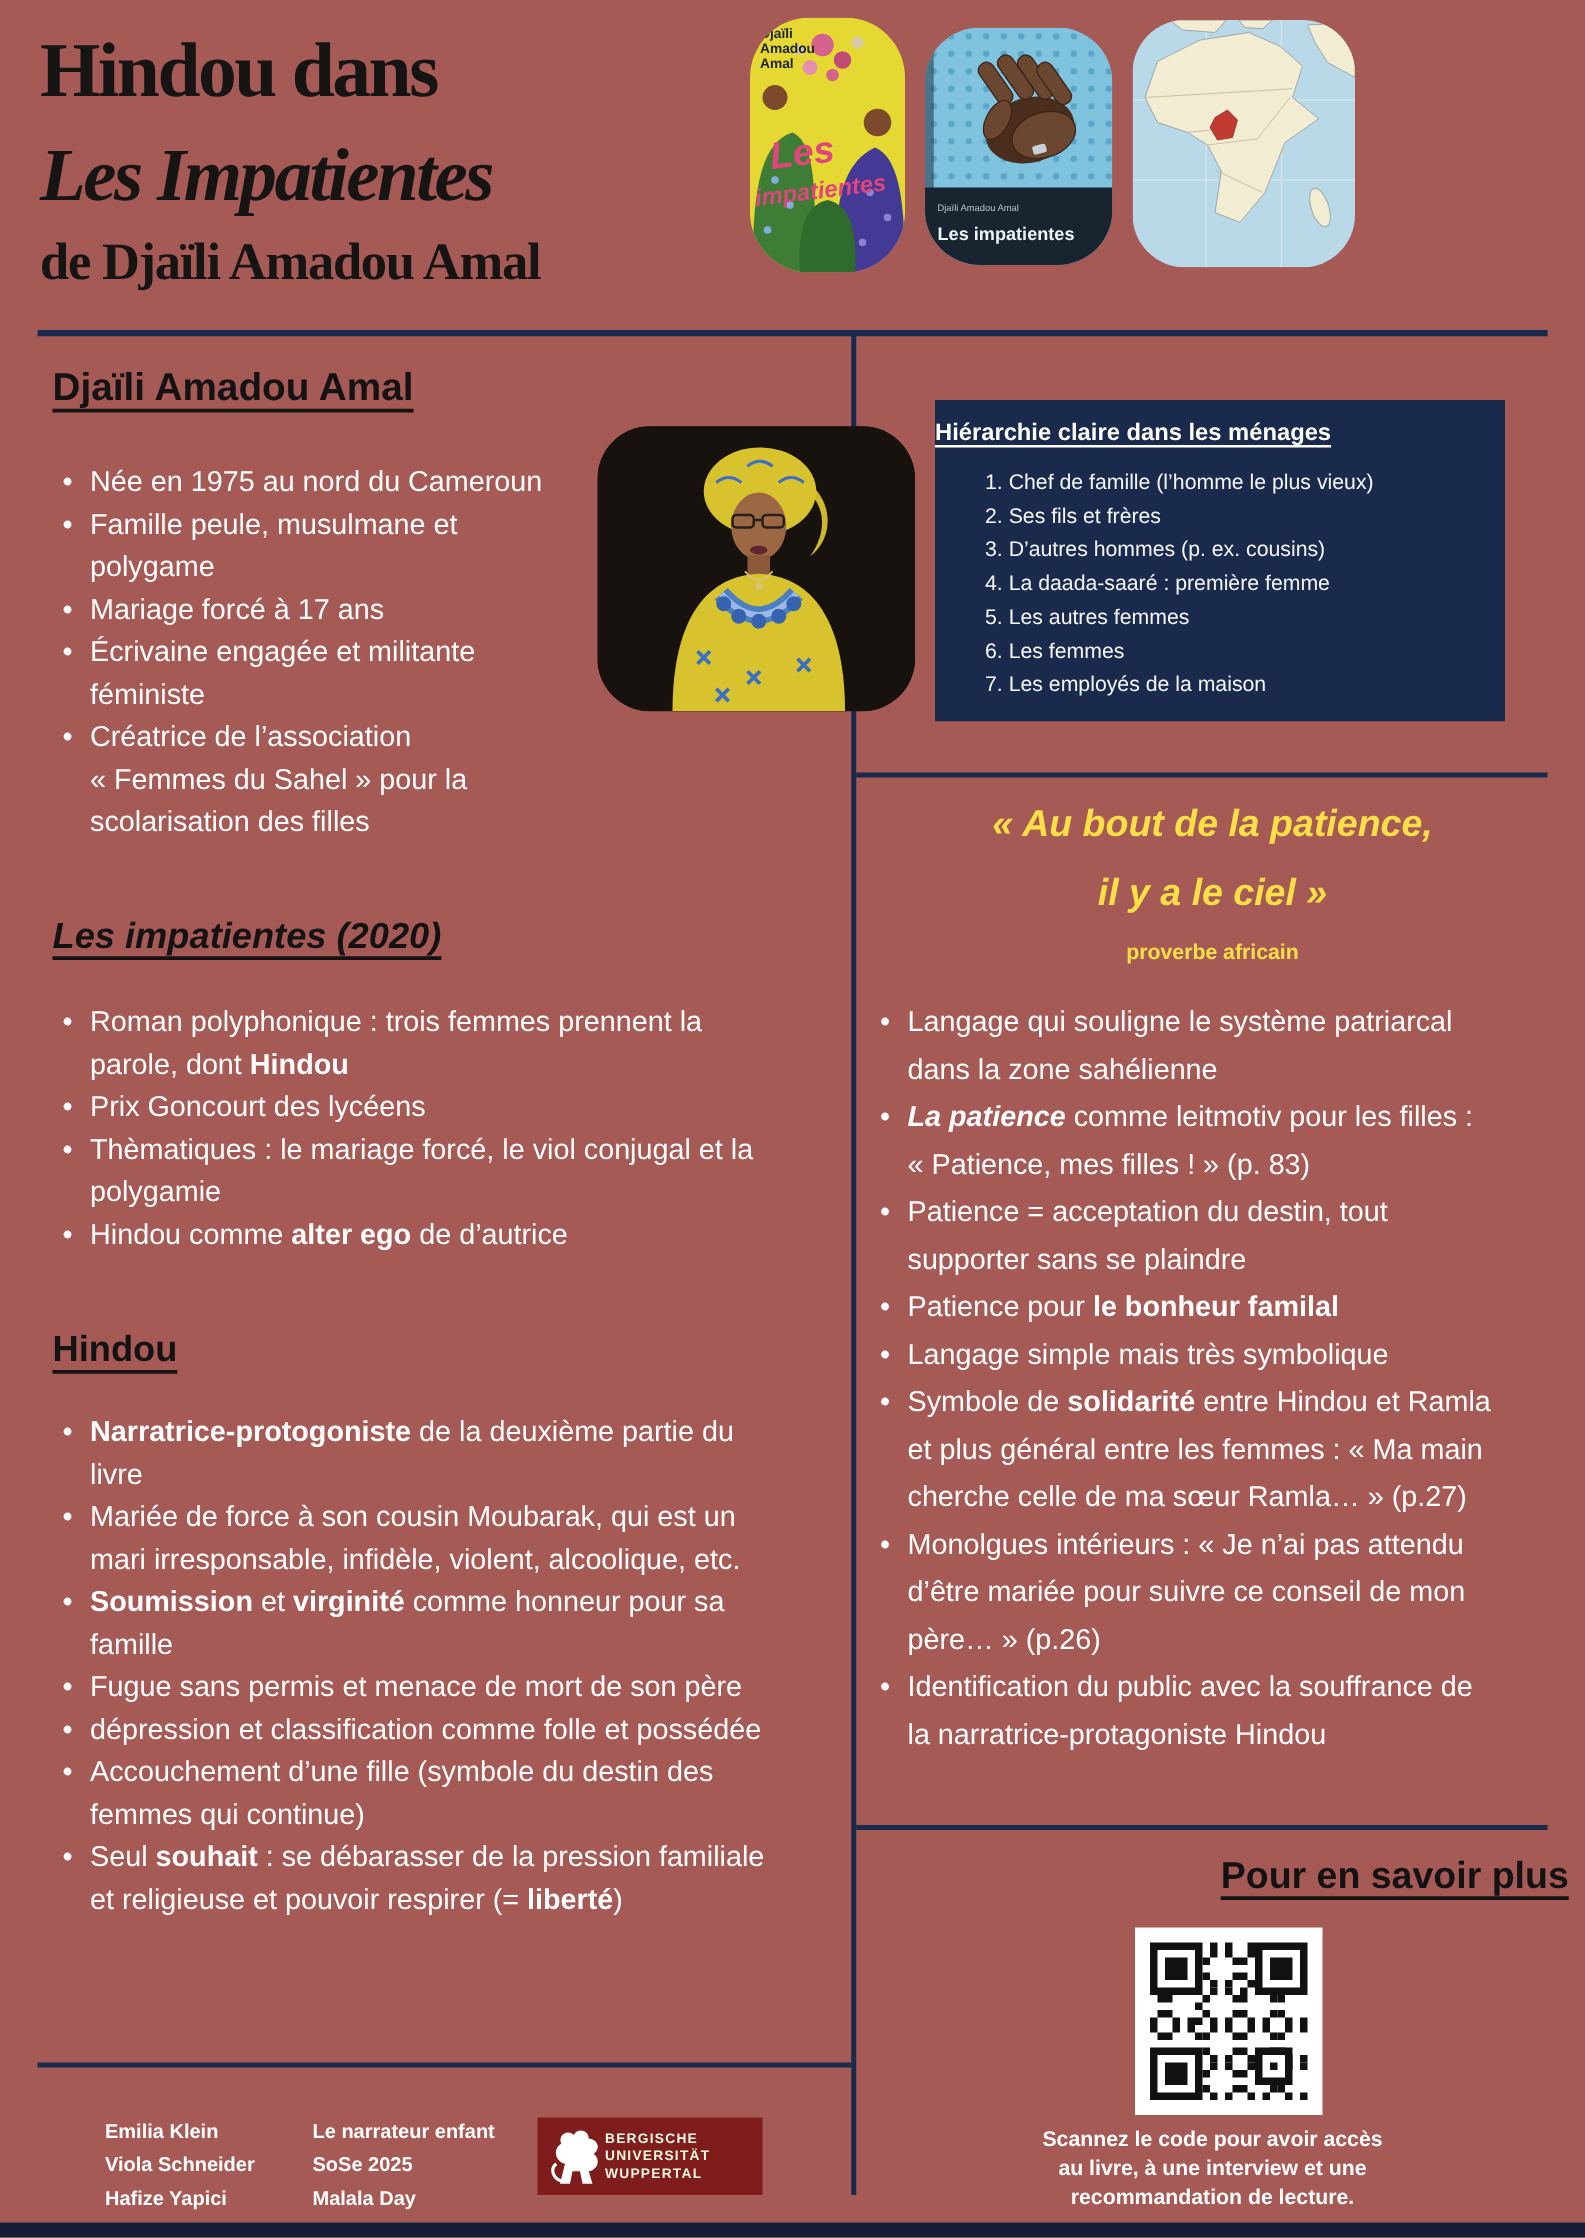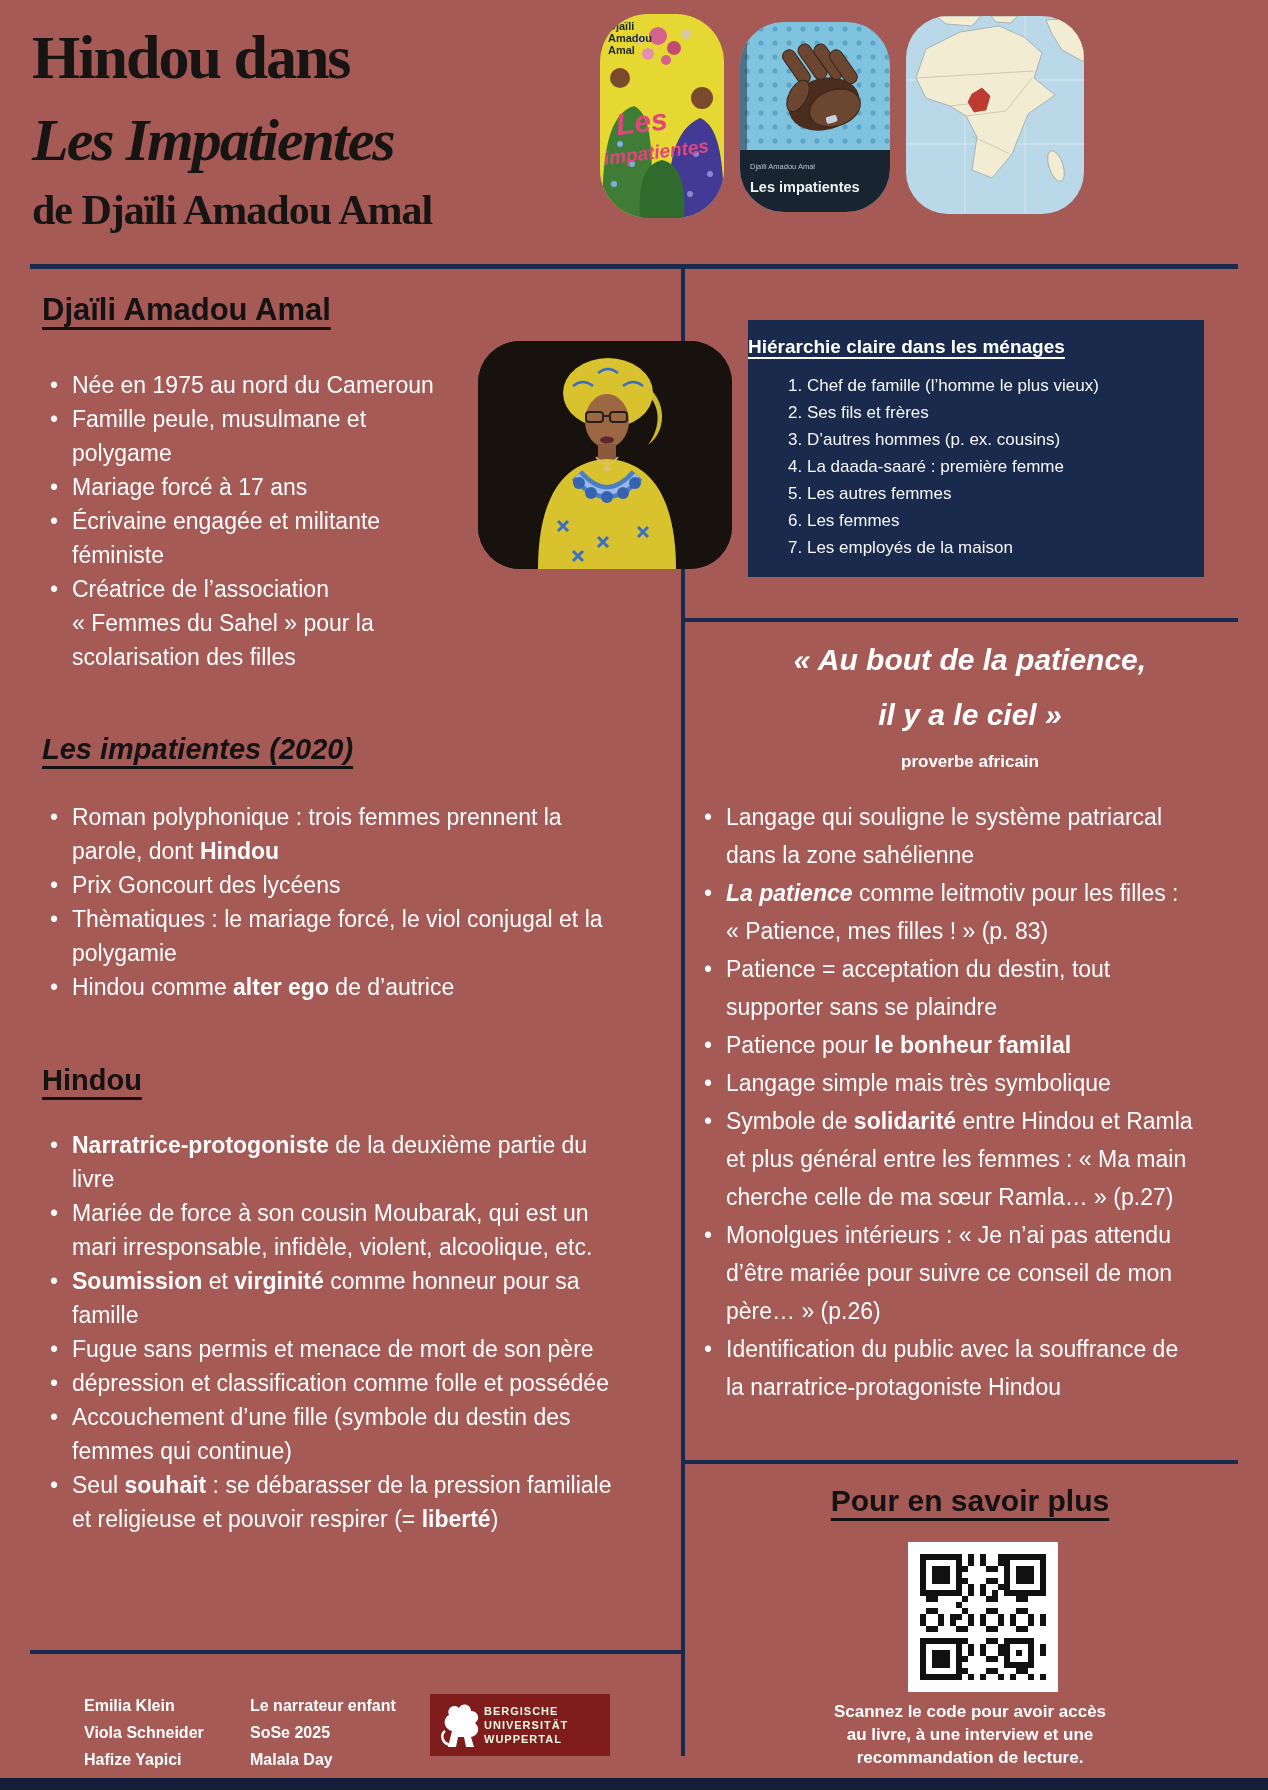--- a/index.html
+++ b/index.html
@@ -49,7 +49,7 @@
   .hier-list{list-style:none;counter-reset:h;margin:14px 0 0 40px;font-size:17px;line-height:27px;color:#f5f6f8}
   .hier-list li::before{counter-increment:h;content:counter(h) ". "}
   
-  .quote-wrap{position:absolute;left:685px;top:632px;width:570px;text-align:center;color:#ffffff}
+  .quote-wrap{position:absolute;left:685px;top:632px;width:570px;text-align:center;color:#fde047}
   .q-line{font-size:30px;font-weight:700;font-style:italic;line-height:55px}
   .q-attr{margin-top:10px;font-size:17px;font-weight:700}
   

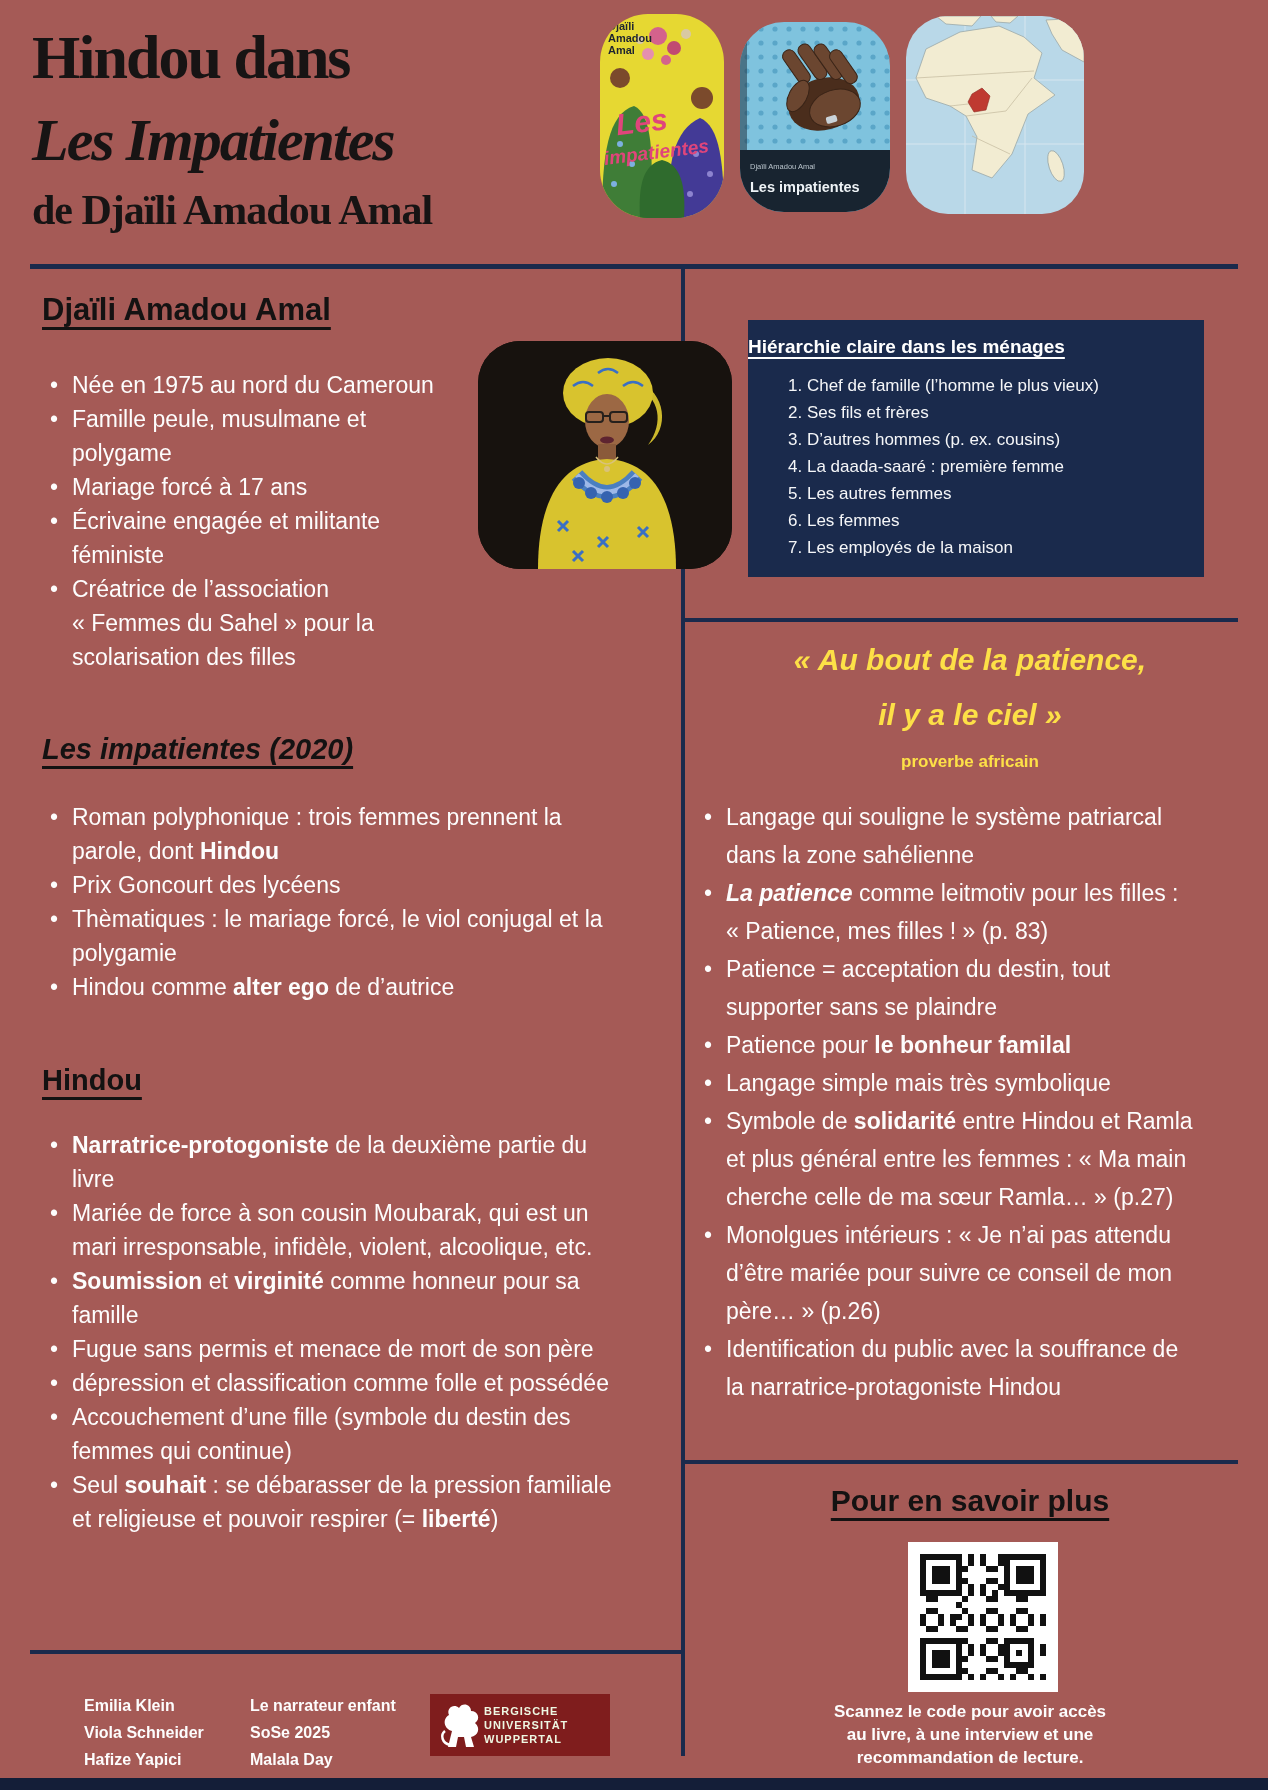--- a/index.html
+++ b/index.html
@@ -53,7 +53,7 @@
   .q-line{font-size:30px;font-weight:700;font-style:italic;line-height:55px}
   .q-attr{margin-top:10px;font-size:17px;font-weight:700}
   
-  .h-more{left:685px;top:1484px;width:570px;text-align:center;font-size:30px;position:absolute;color:#141212;font-weight:700;
+  .h-more{left:685px;top:1484px;width:570px;text-align:right;font-size:30px;position:absolute;color:#141212;font-weight:700;
           text-decoration:underline;text-decoration-thickness:3px;text-underline-offset:7px}
   .qr-box{position:absolute;left:908px;top:1542px;width:150px;height:150px;background:#fff;display:flex;align-items:center;justify-content:center}
   .qr-caption{position:absolute;left:685px;top:1700px;width:570px;text-align:center;

